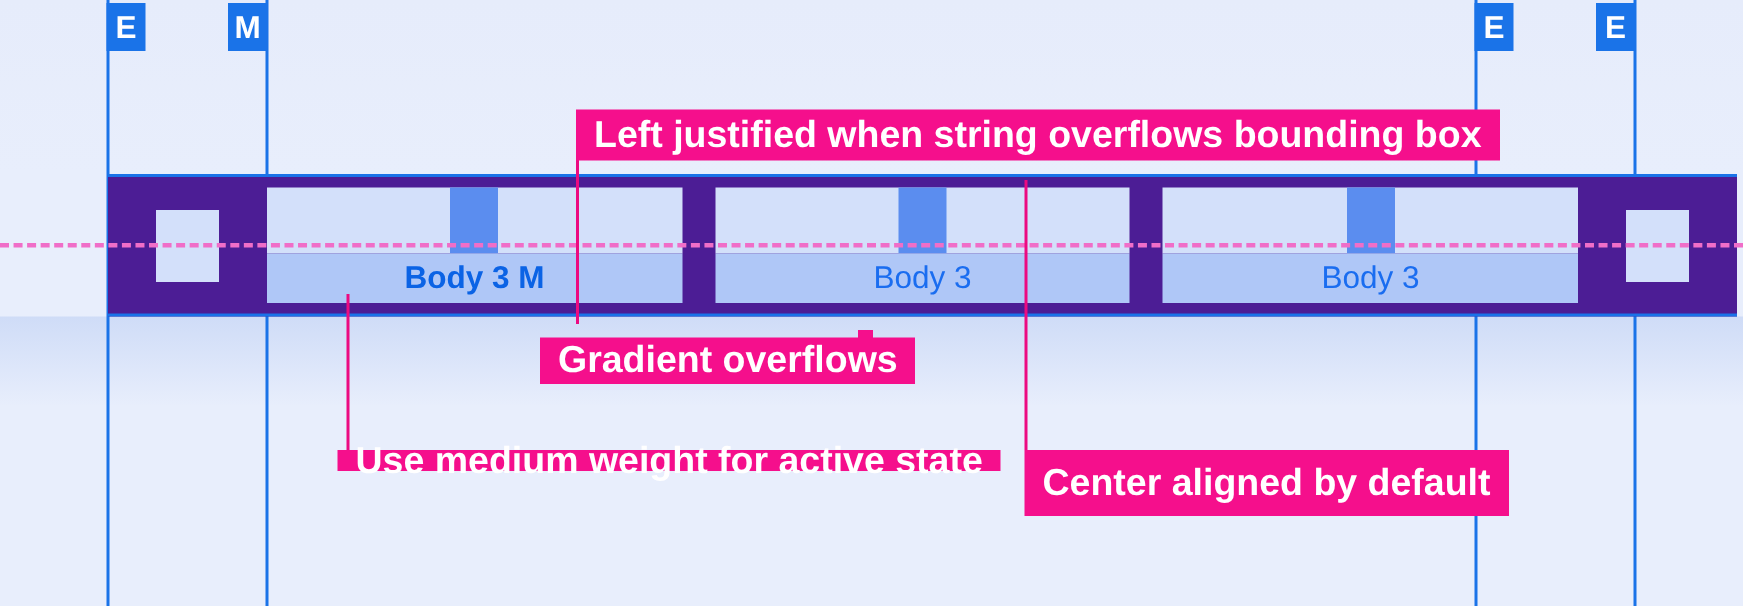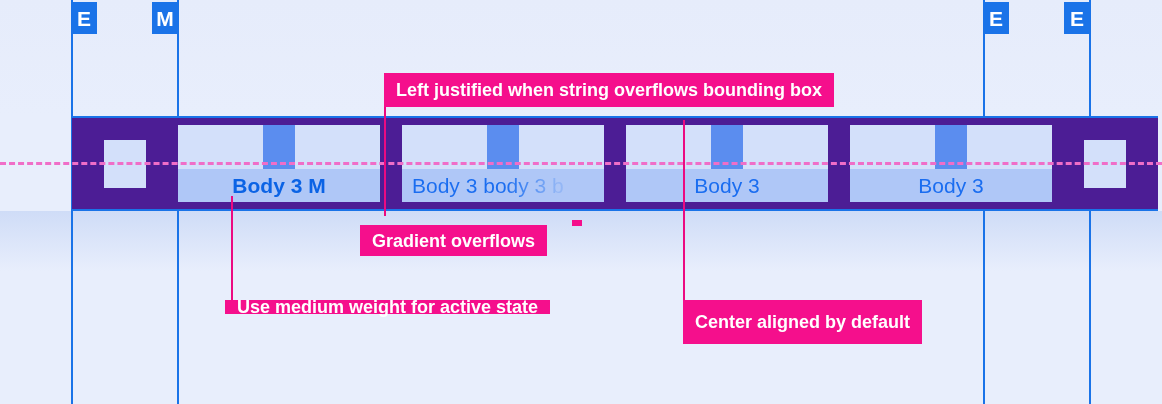--- a/index.html
+++ b/index.html
@@ -74,7 +74,7 @@
   
   .ann{
     position:absolute;background:#f50f8c;color:#fff;
-    font-size:18px;font-weight:bold;line-height:1;
+    font-size:25px;font-weight:bold;line-height:1;
     display:flex;align-items:center;white-space:nowrap;
     padding:0 12px;box-sizing:border-box;
   }

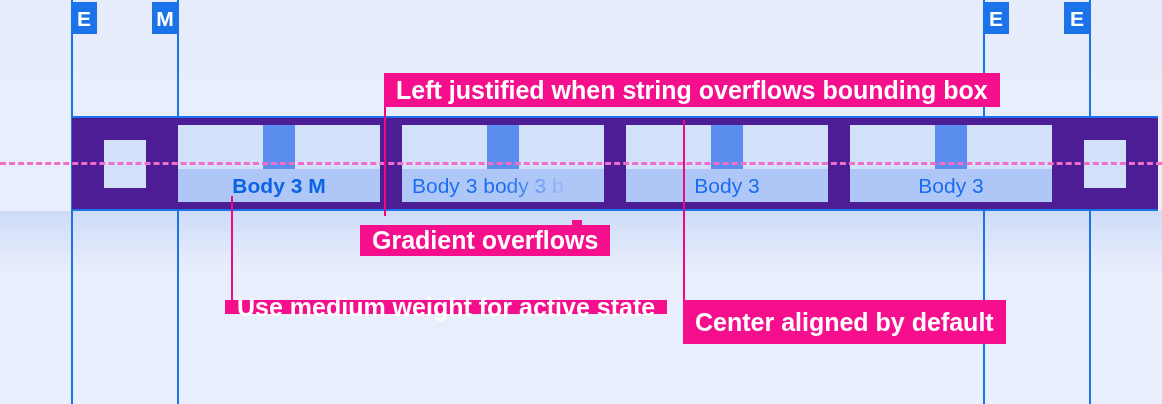--- a/index.html
+++ b/index.html
@@ -120,14 +120,6 @@
         </div>
       </div>
 
-      <div class="tab">
-        <div class="tab-icon">
-          <div class="glyph"></div>
-        </div>
-        <div class="tab-label left">
-          <span>Body 3 body 3 b</span>
-        </div>
-      </div>
 
       <div class="tab">
         <div class="tab-icon">

